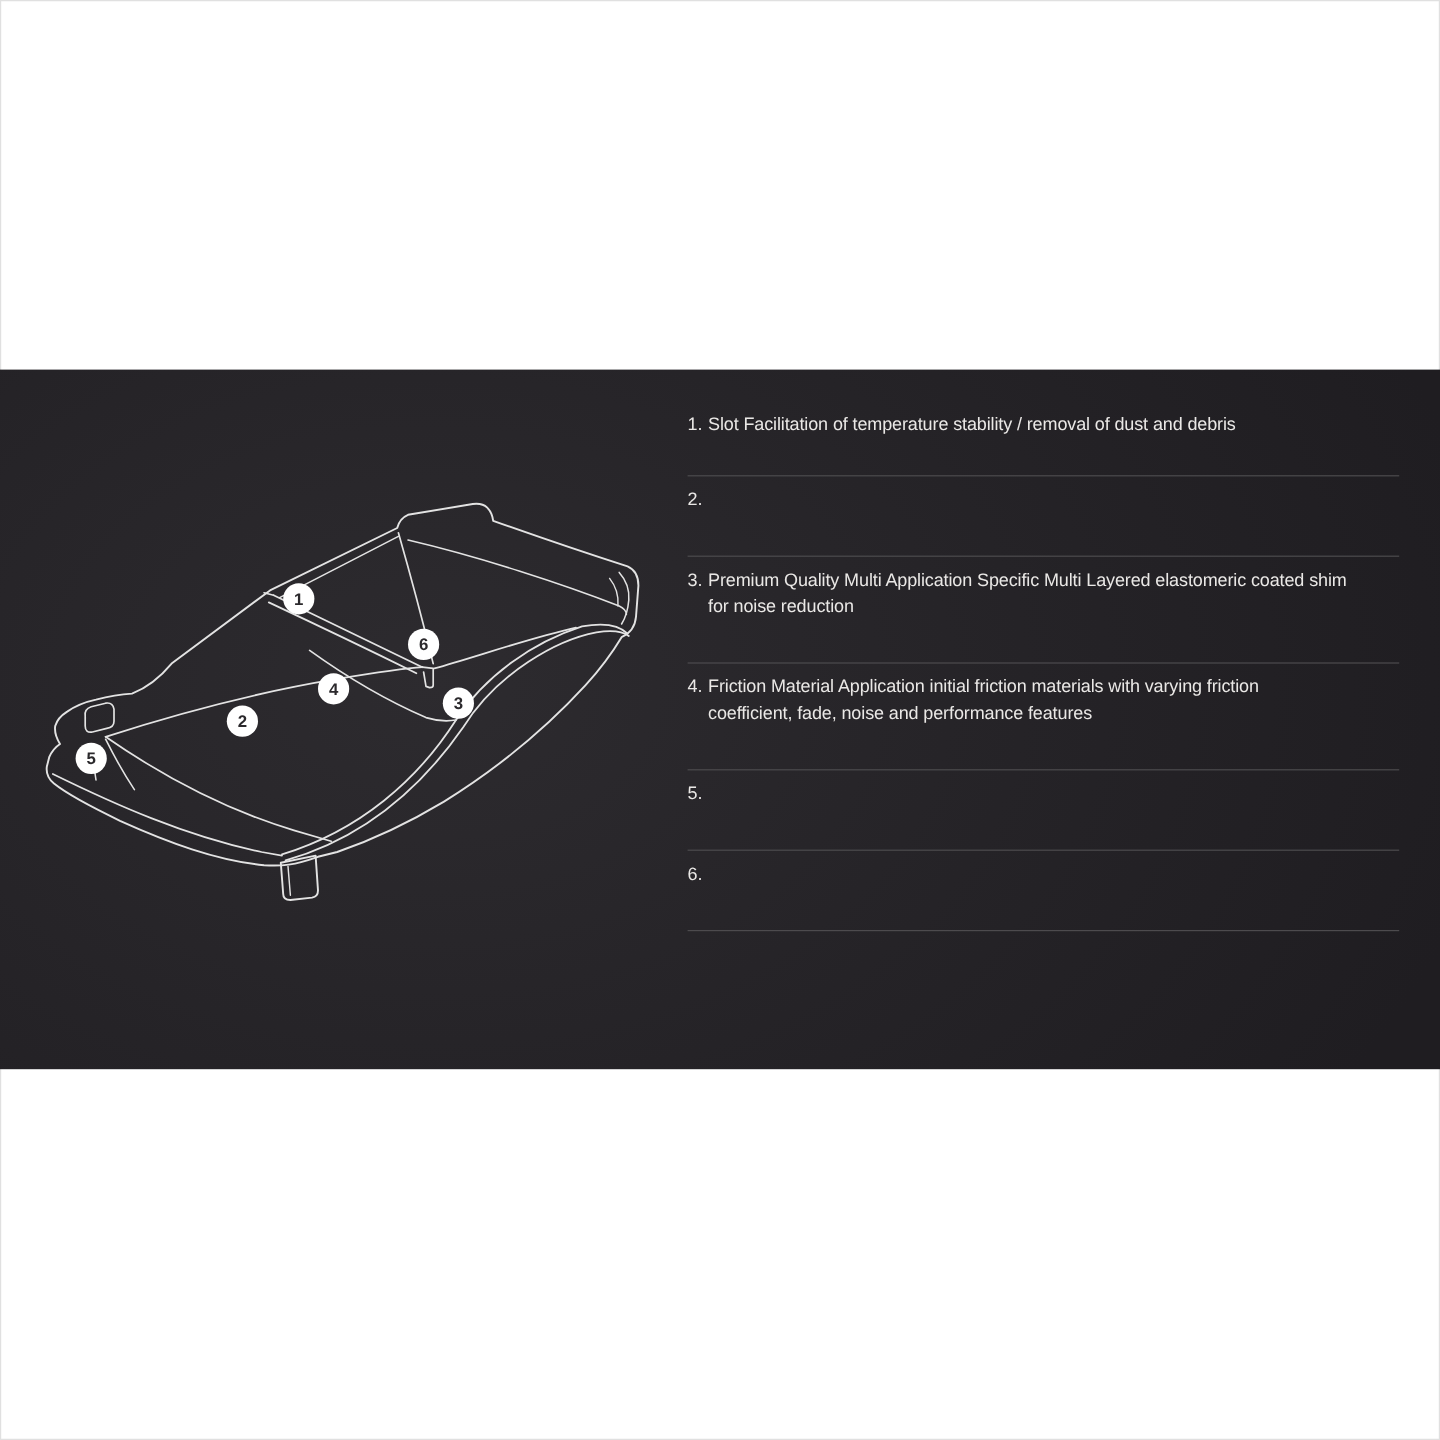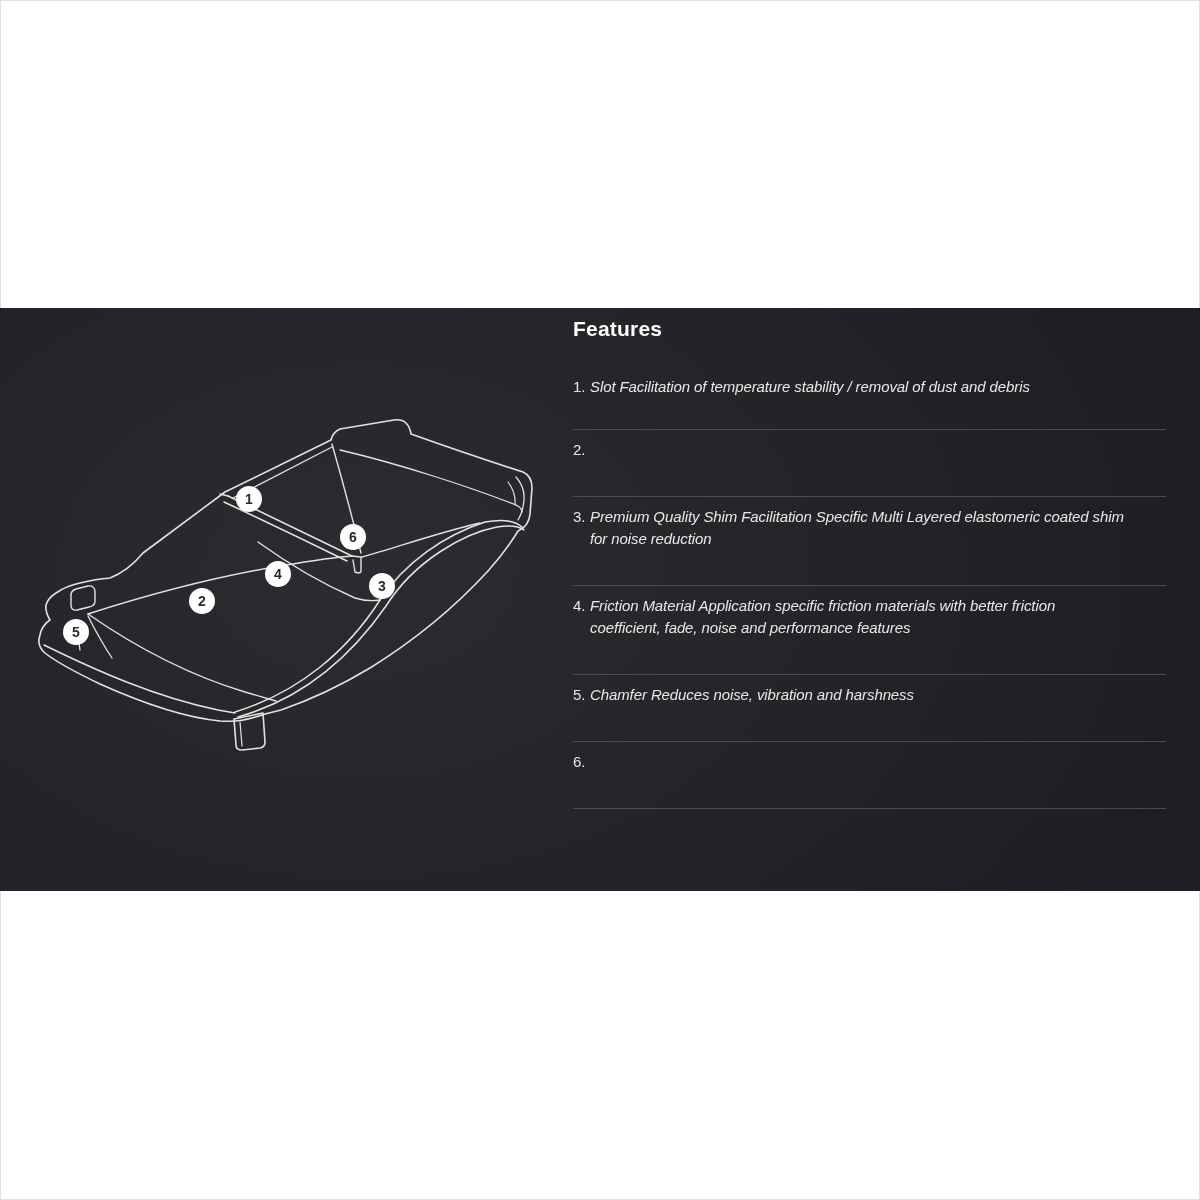--- a/index.html
+++ b/index.html
@@ -161,7 +161,6 @@
     </div>
 
     <div class="features">
-      <h2>Features</h2>
       <ul id="features-list">
           <li>
             <span class="num">1.</span>

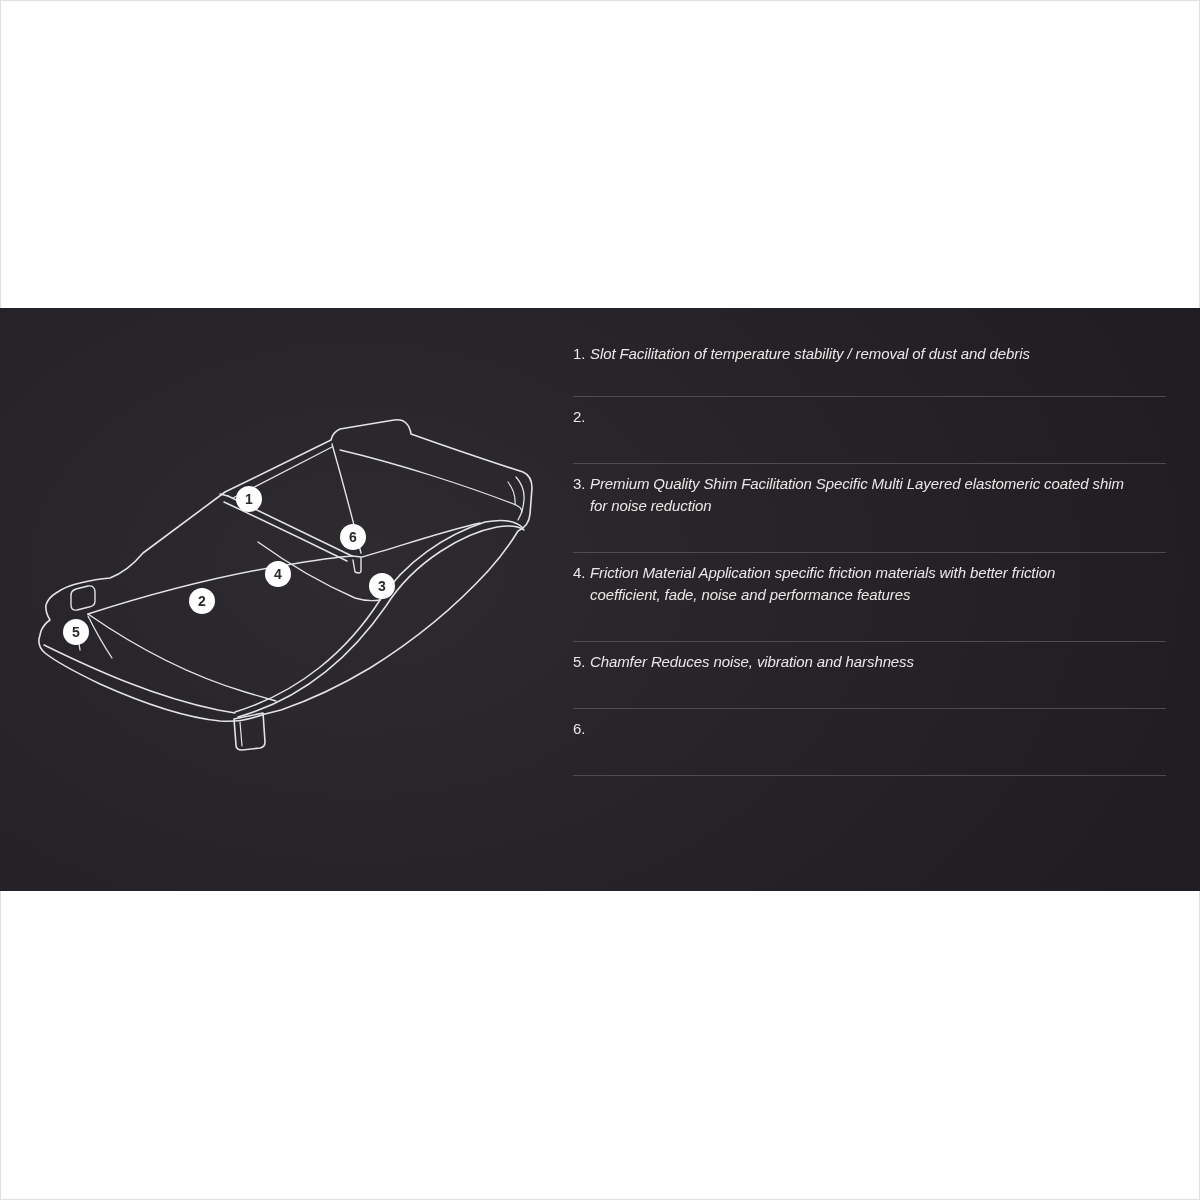--- a/index.html
+++ b/index.html
@@ -84,7 +84,6 @@
   .features .txt{
     flex:1;
     white-space:pre-line;
-    font-style:italic;
   }
 </style>
 </head>

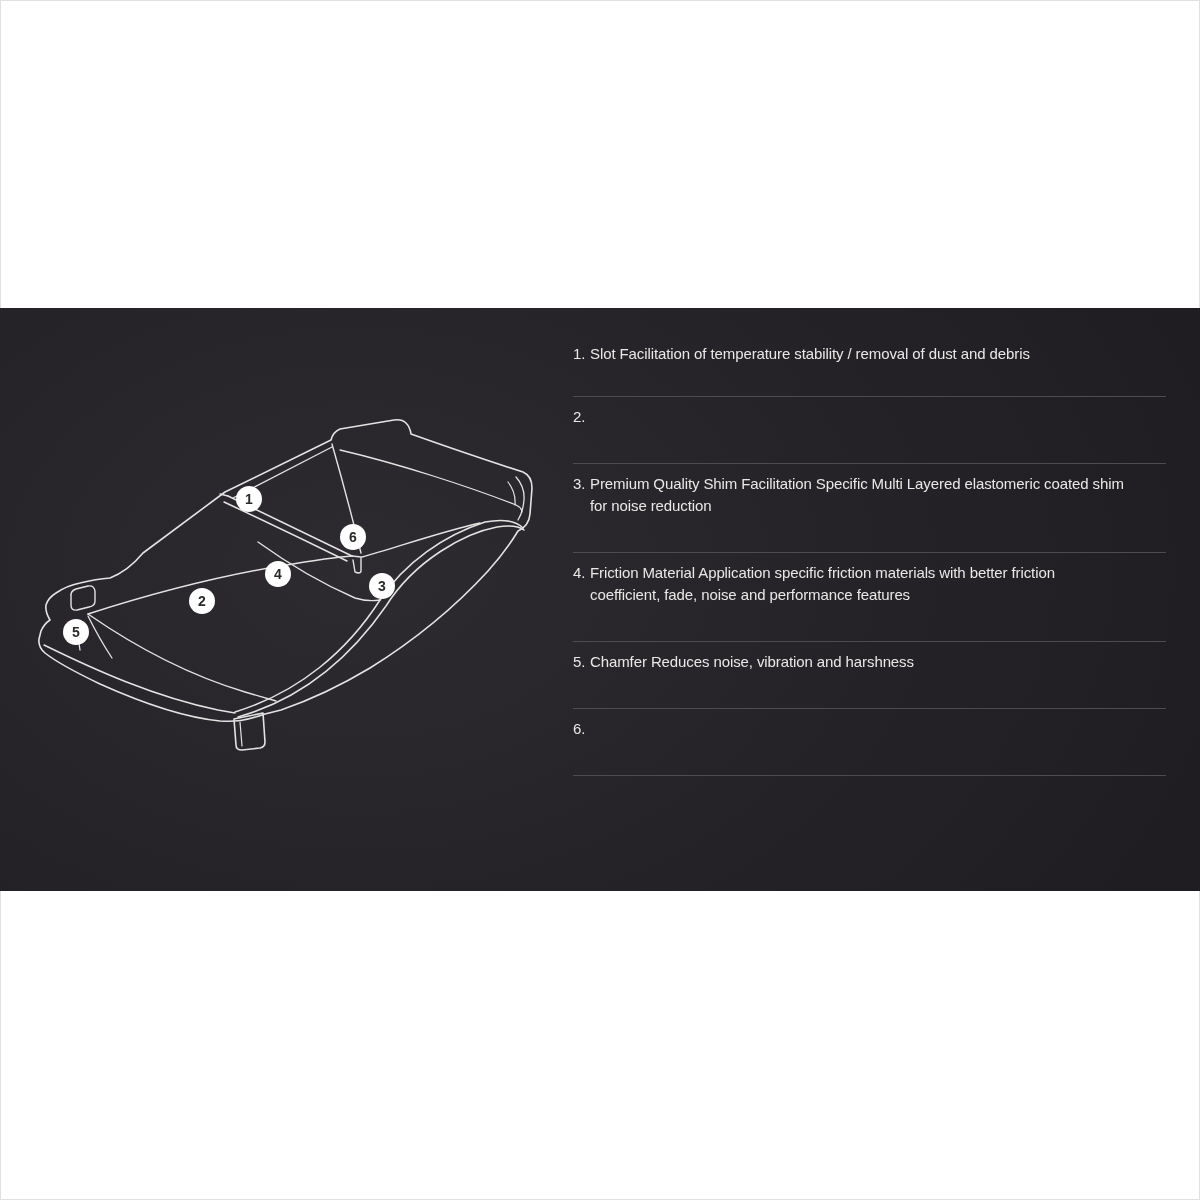--- a/index.html
+++ b/index.html
@@ -170,7 +170,7 @@
           </li>
           <li>
             <span class="num">3.</span>
-            <span class="txt">Premium Quality Shim Facilitation Specific Multi Layered elastomeric coated shim
+            <span class="txt">Premium Quality Multi Application Specific Multi Layered elastomeric coated shim
 for noise reduction</span>
           </li>
           <li>

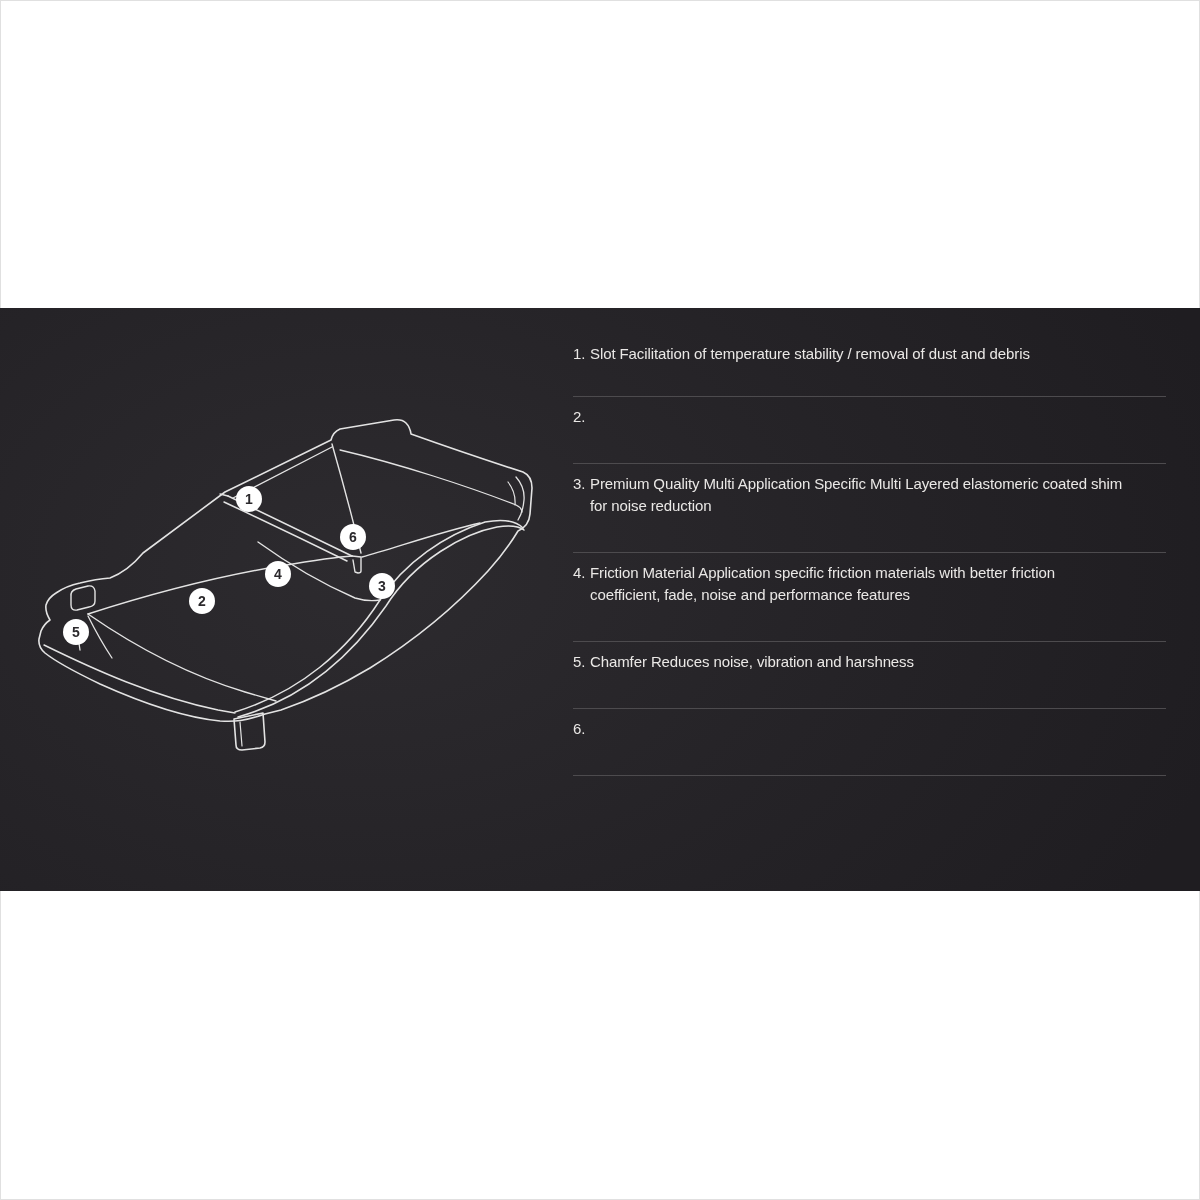--- a/index.html
+++ b/index.html
@@ -175,7 +175,7 @@
           </li>
           <li>
             <span class="num">4.</span>
-            <span class="txt">Friction Material Application specific friction materials with better friction
+            <span class="txt">Friction Material Application initial friction materials with varying friction
 coefficient, fade, noise and performance features</span>
           </li>
           <li>

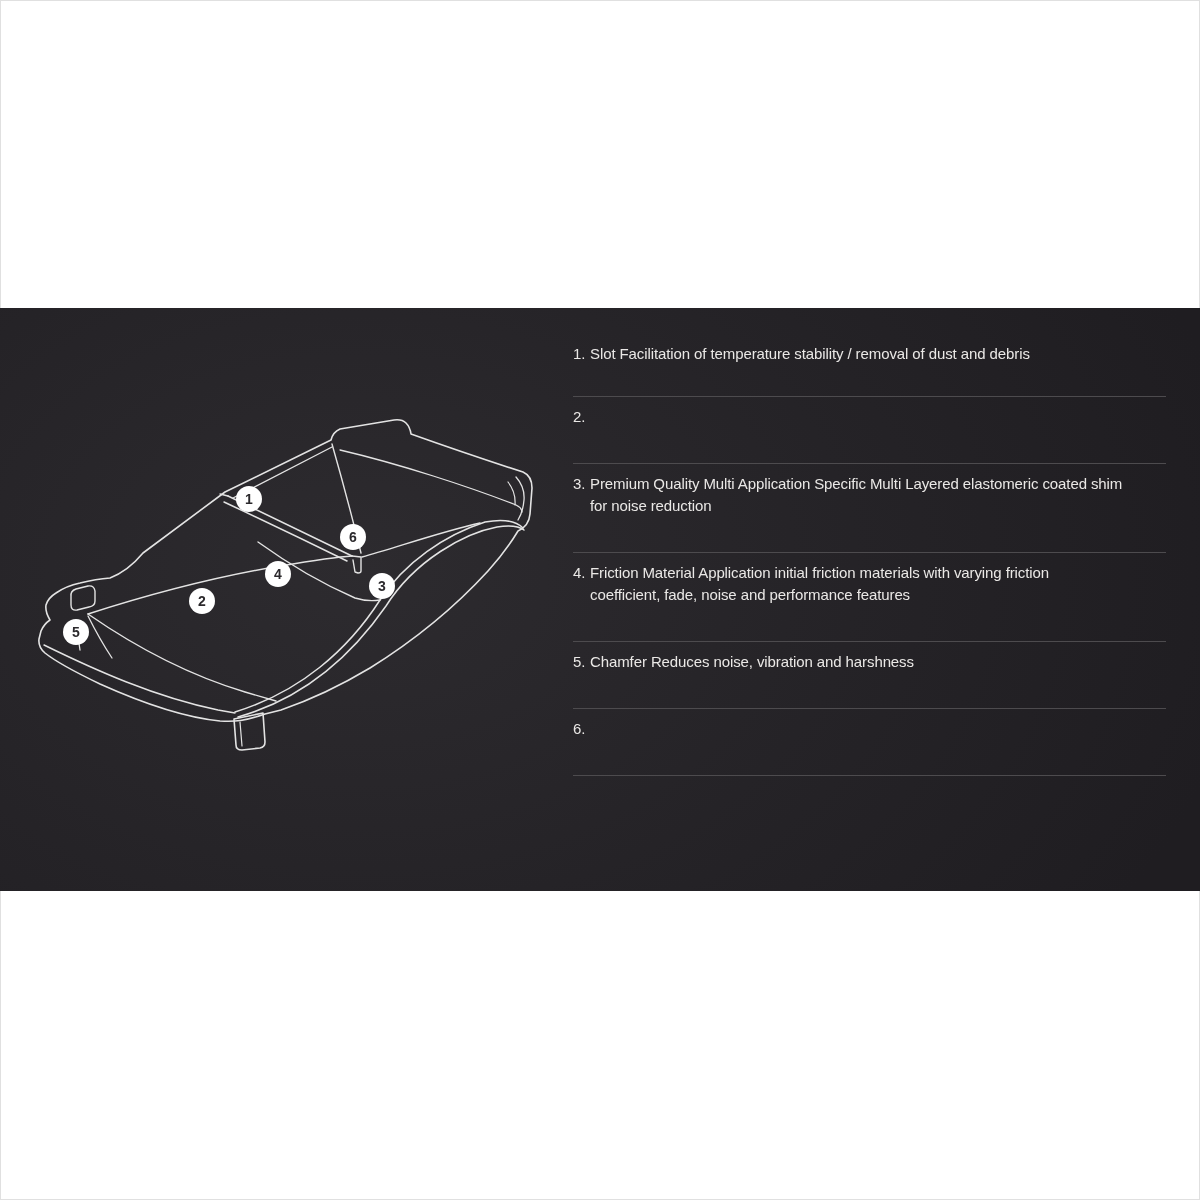--- a/index.html
+++ b/index.html
@@ -180,7 +180,6 @@
           </li>
           <li>
             <span class="num">5.</span>
-            <span class="txt">Chamfer Reduces noise, vibration and harshness</span>
           </li>
           <li>
             <span class="num">6.</span>

